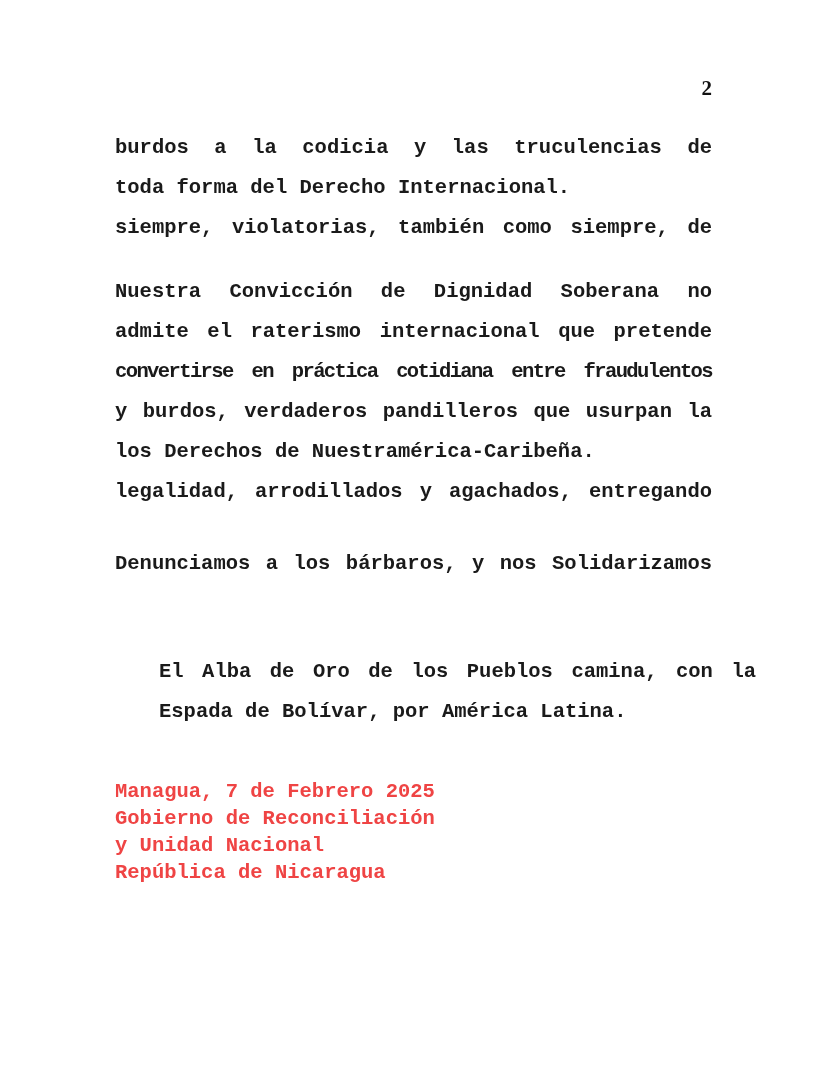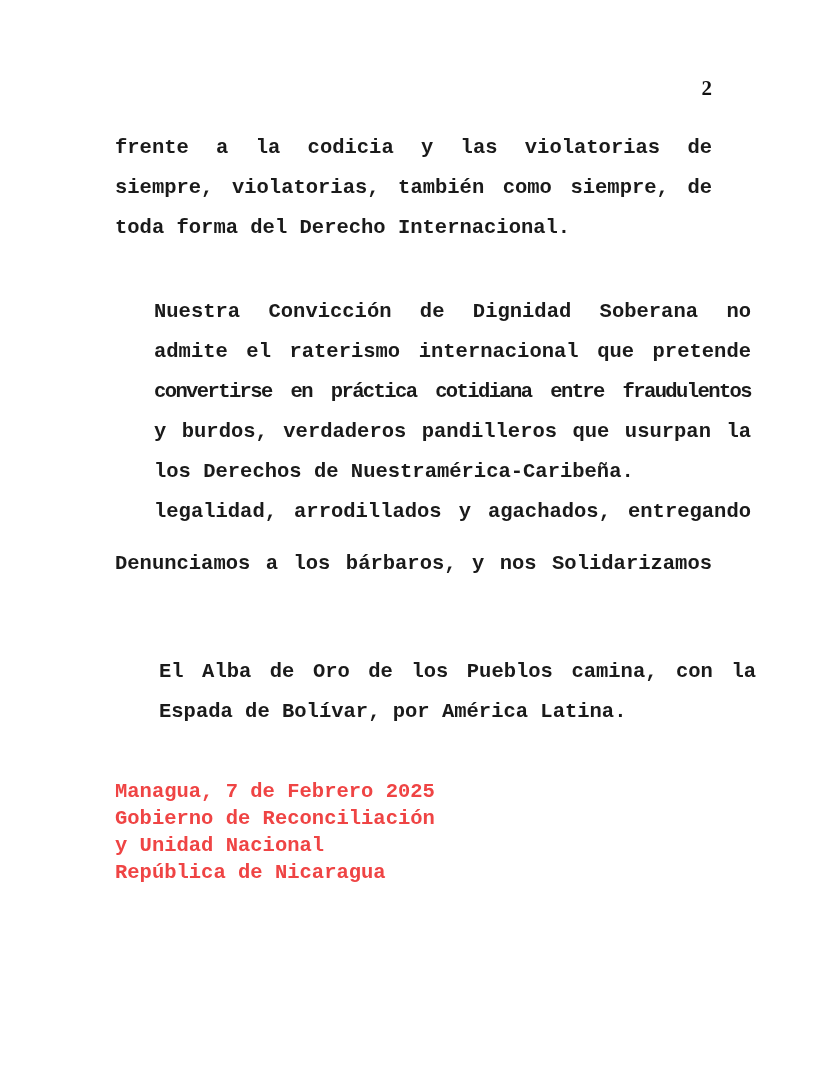--- a/index.html
+++ b/index.html
@@ -26,7 +26,7 @@
 
 <div class="body p1">
   <p class="para">
-    <span class="line">frente a la codicia y las violatorias de</span>
+    <span class="line">burdos a la codicia y las truculencias de</span>
     <span class="line">siempre, violatorias, también como siempre, de</span>
     <span class="line last">toda forma del Derecho Internacional.</span>
   </p>

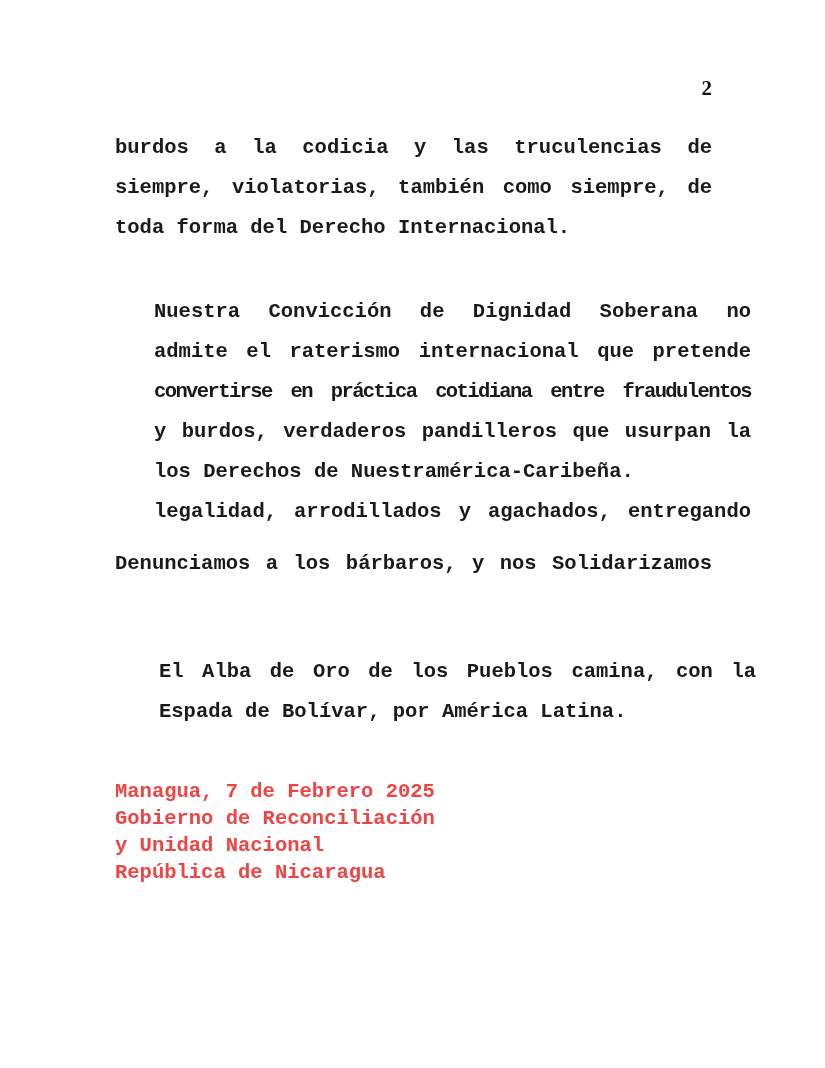--- a/index.html
+++ b/index.html
@@ -27,8 +27,8 @@
 <div class="body p1">
   <p class="para">
     <span class="line">burdos a la codicia y las truculencias de</span>
+    <span class="line last">toda forma del Derecho Internacional.</span>
     <span class="line">siempre, violatorias, también como siempre, de</span>
-    <span class="line last">toda forma del Derecho Internacional.</span>
   </p>
 </div>
 

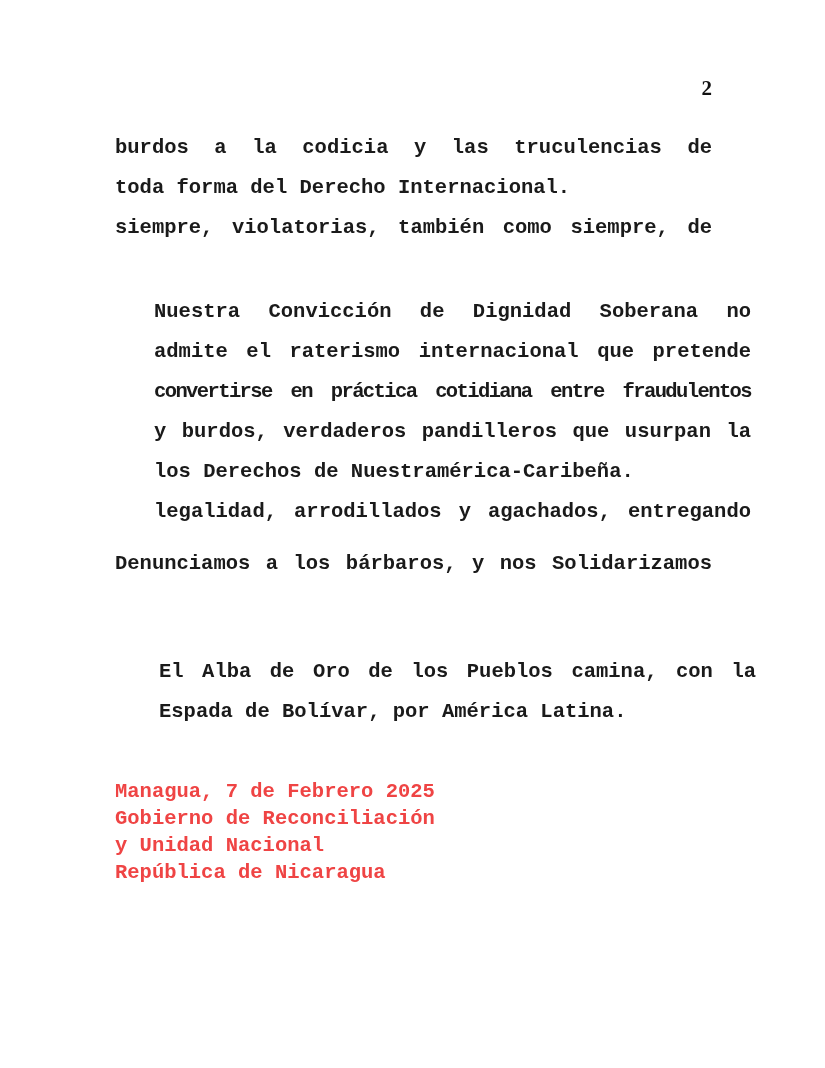--- a/index.html
+++ b/index.html
@@ -12,7 +12,7 @@
   .line { display:block; text-align:justify; text-align-last:justify; white-space:nowrap; }
   .line.last { text-align-last:left; }
   .p1 { top:128px; }
-  .p2 { top:292px;margin-left:39px; }
+  .p2 { top:272px; }
   .p3 { top:544px; }
   .p4 { top:652px;margin-left:44px; }
   .sig { position:absolute; left:115px; top:778px; font-family:Liberation Mono, monospace;

